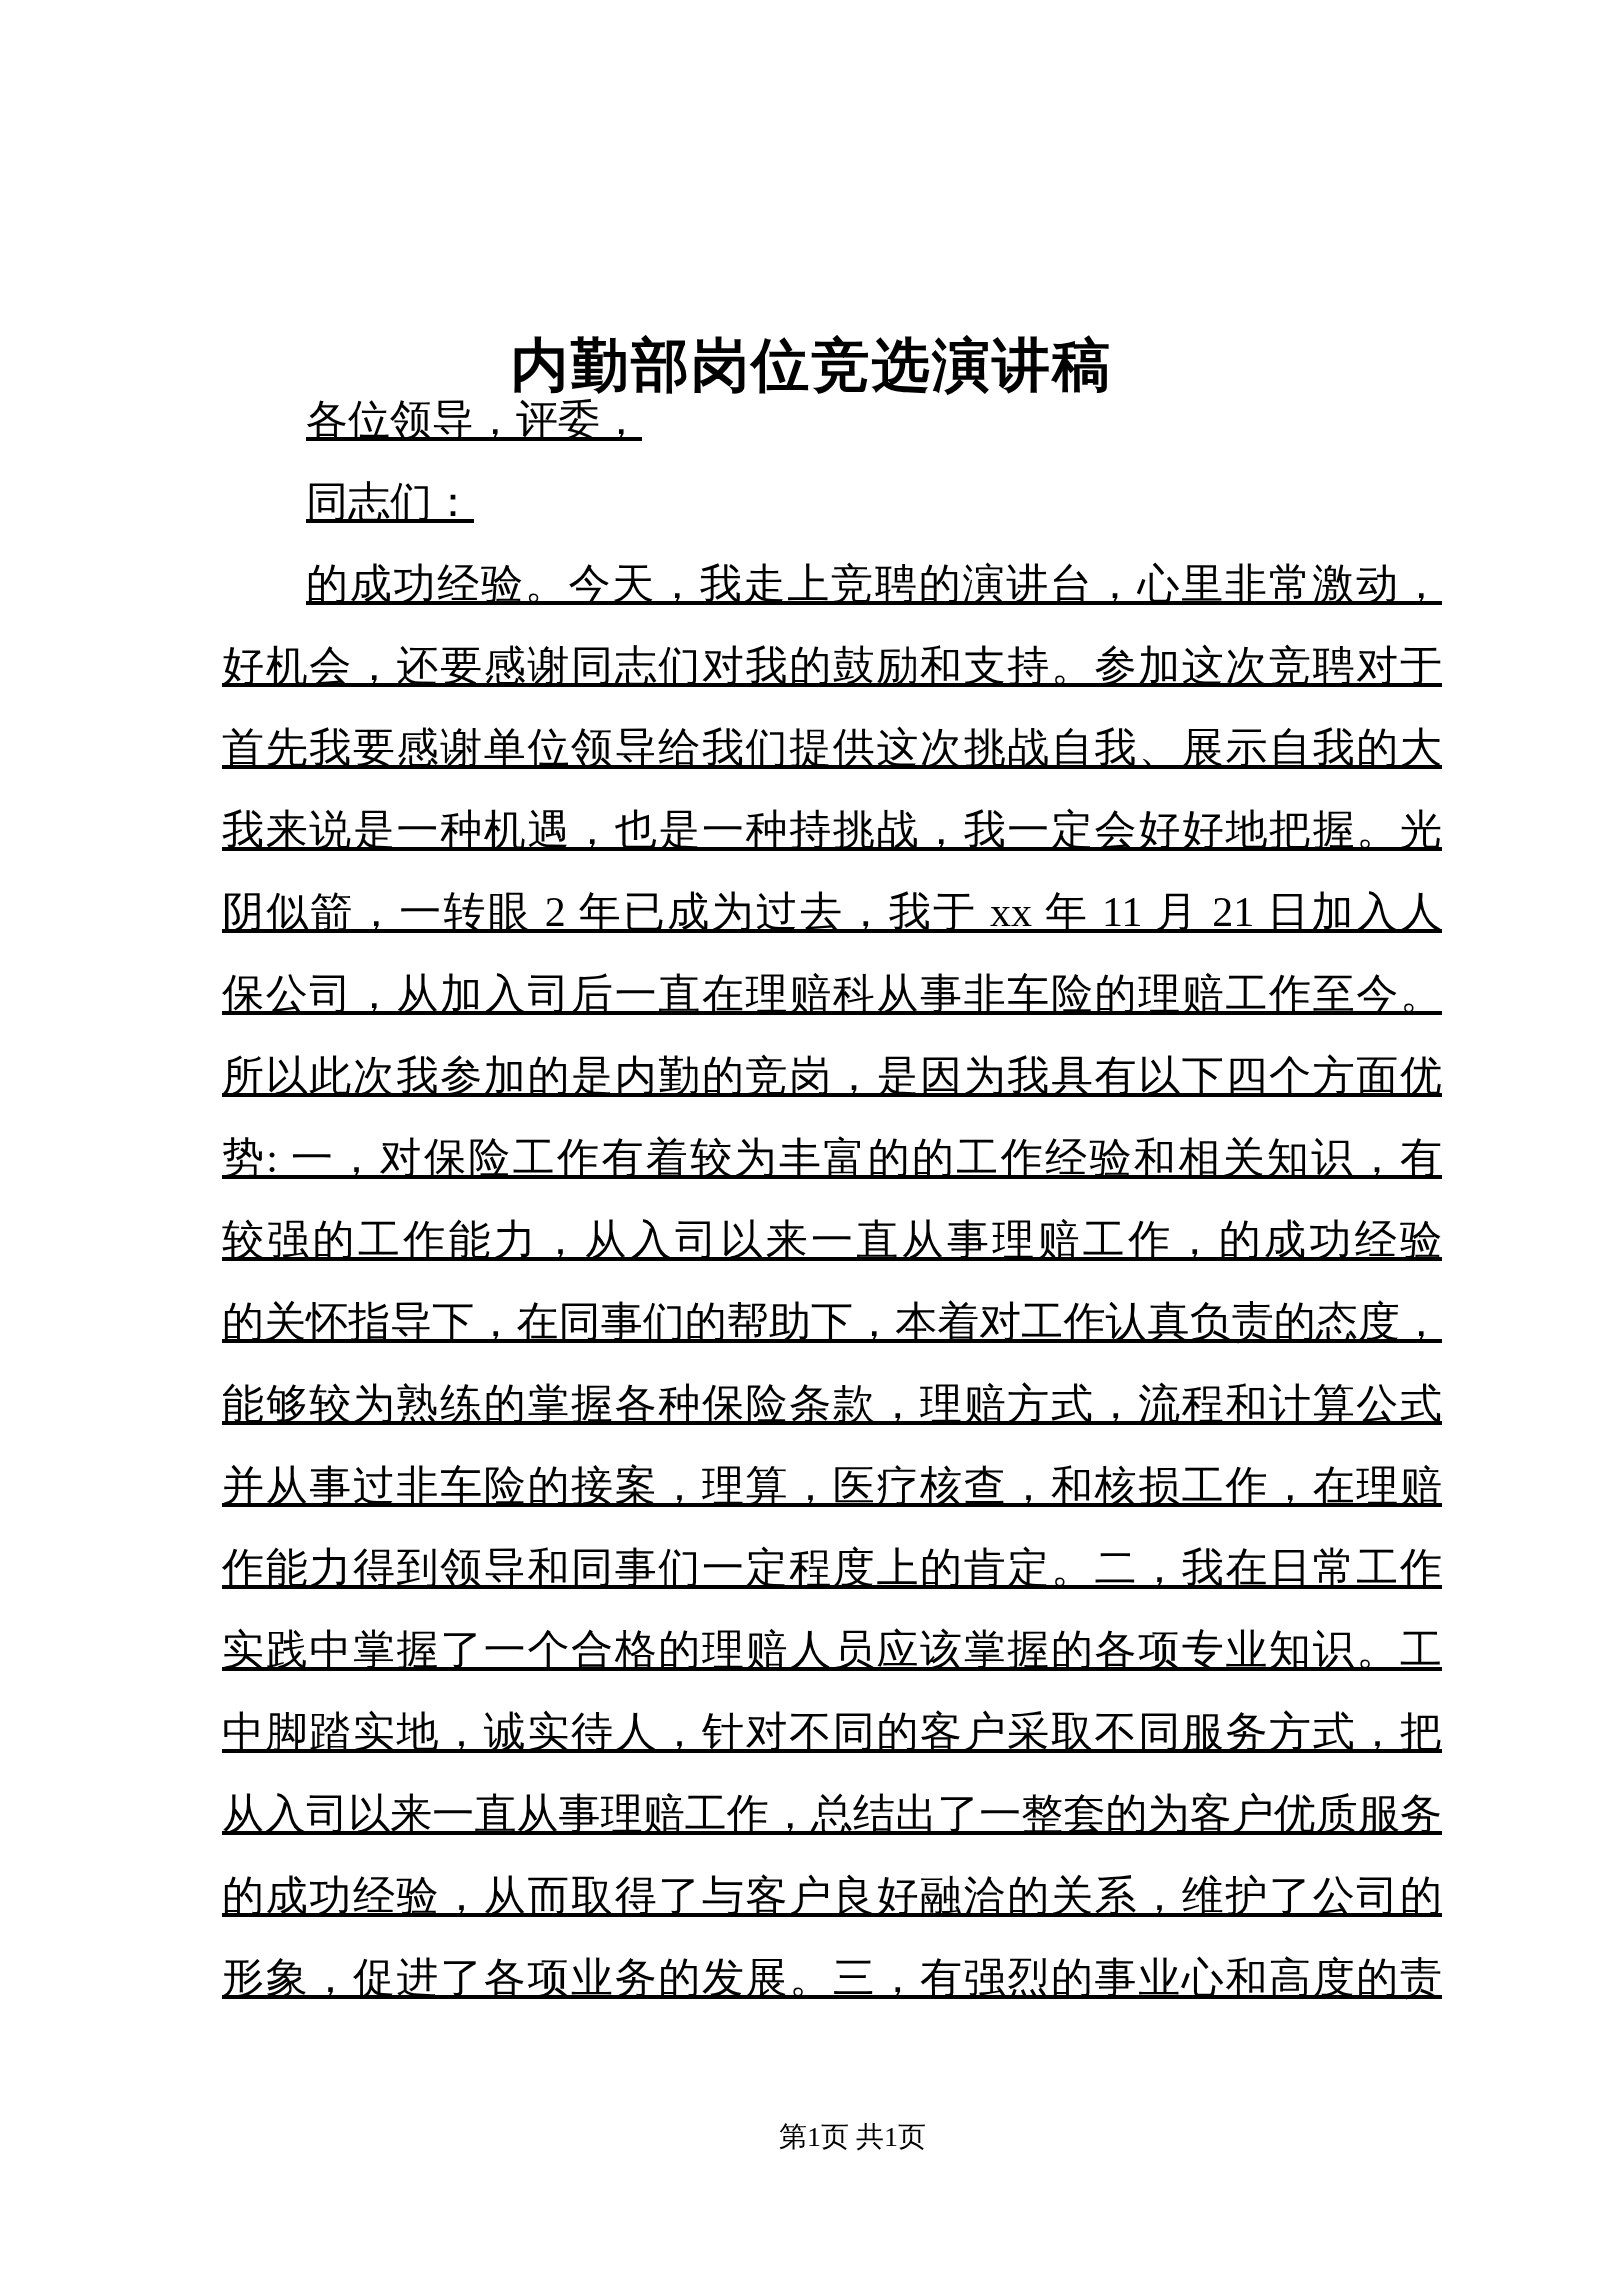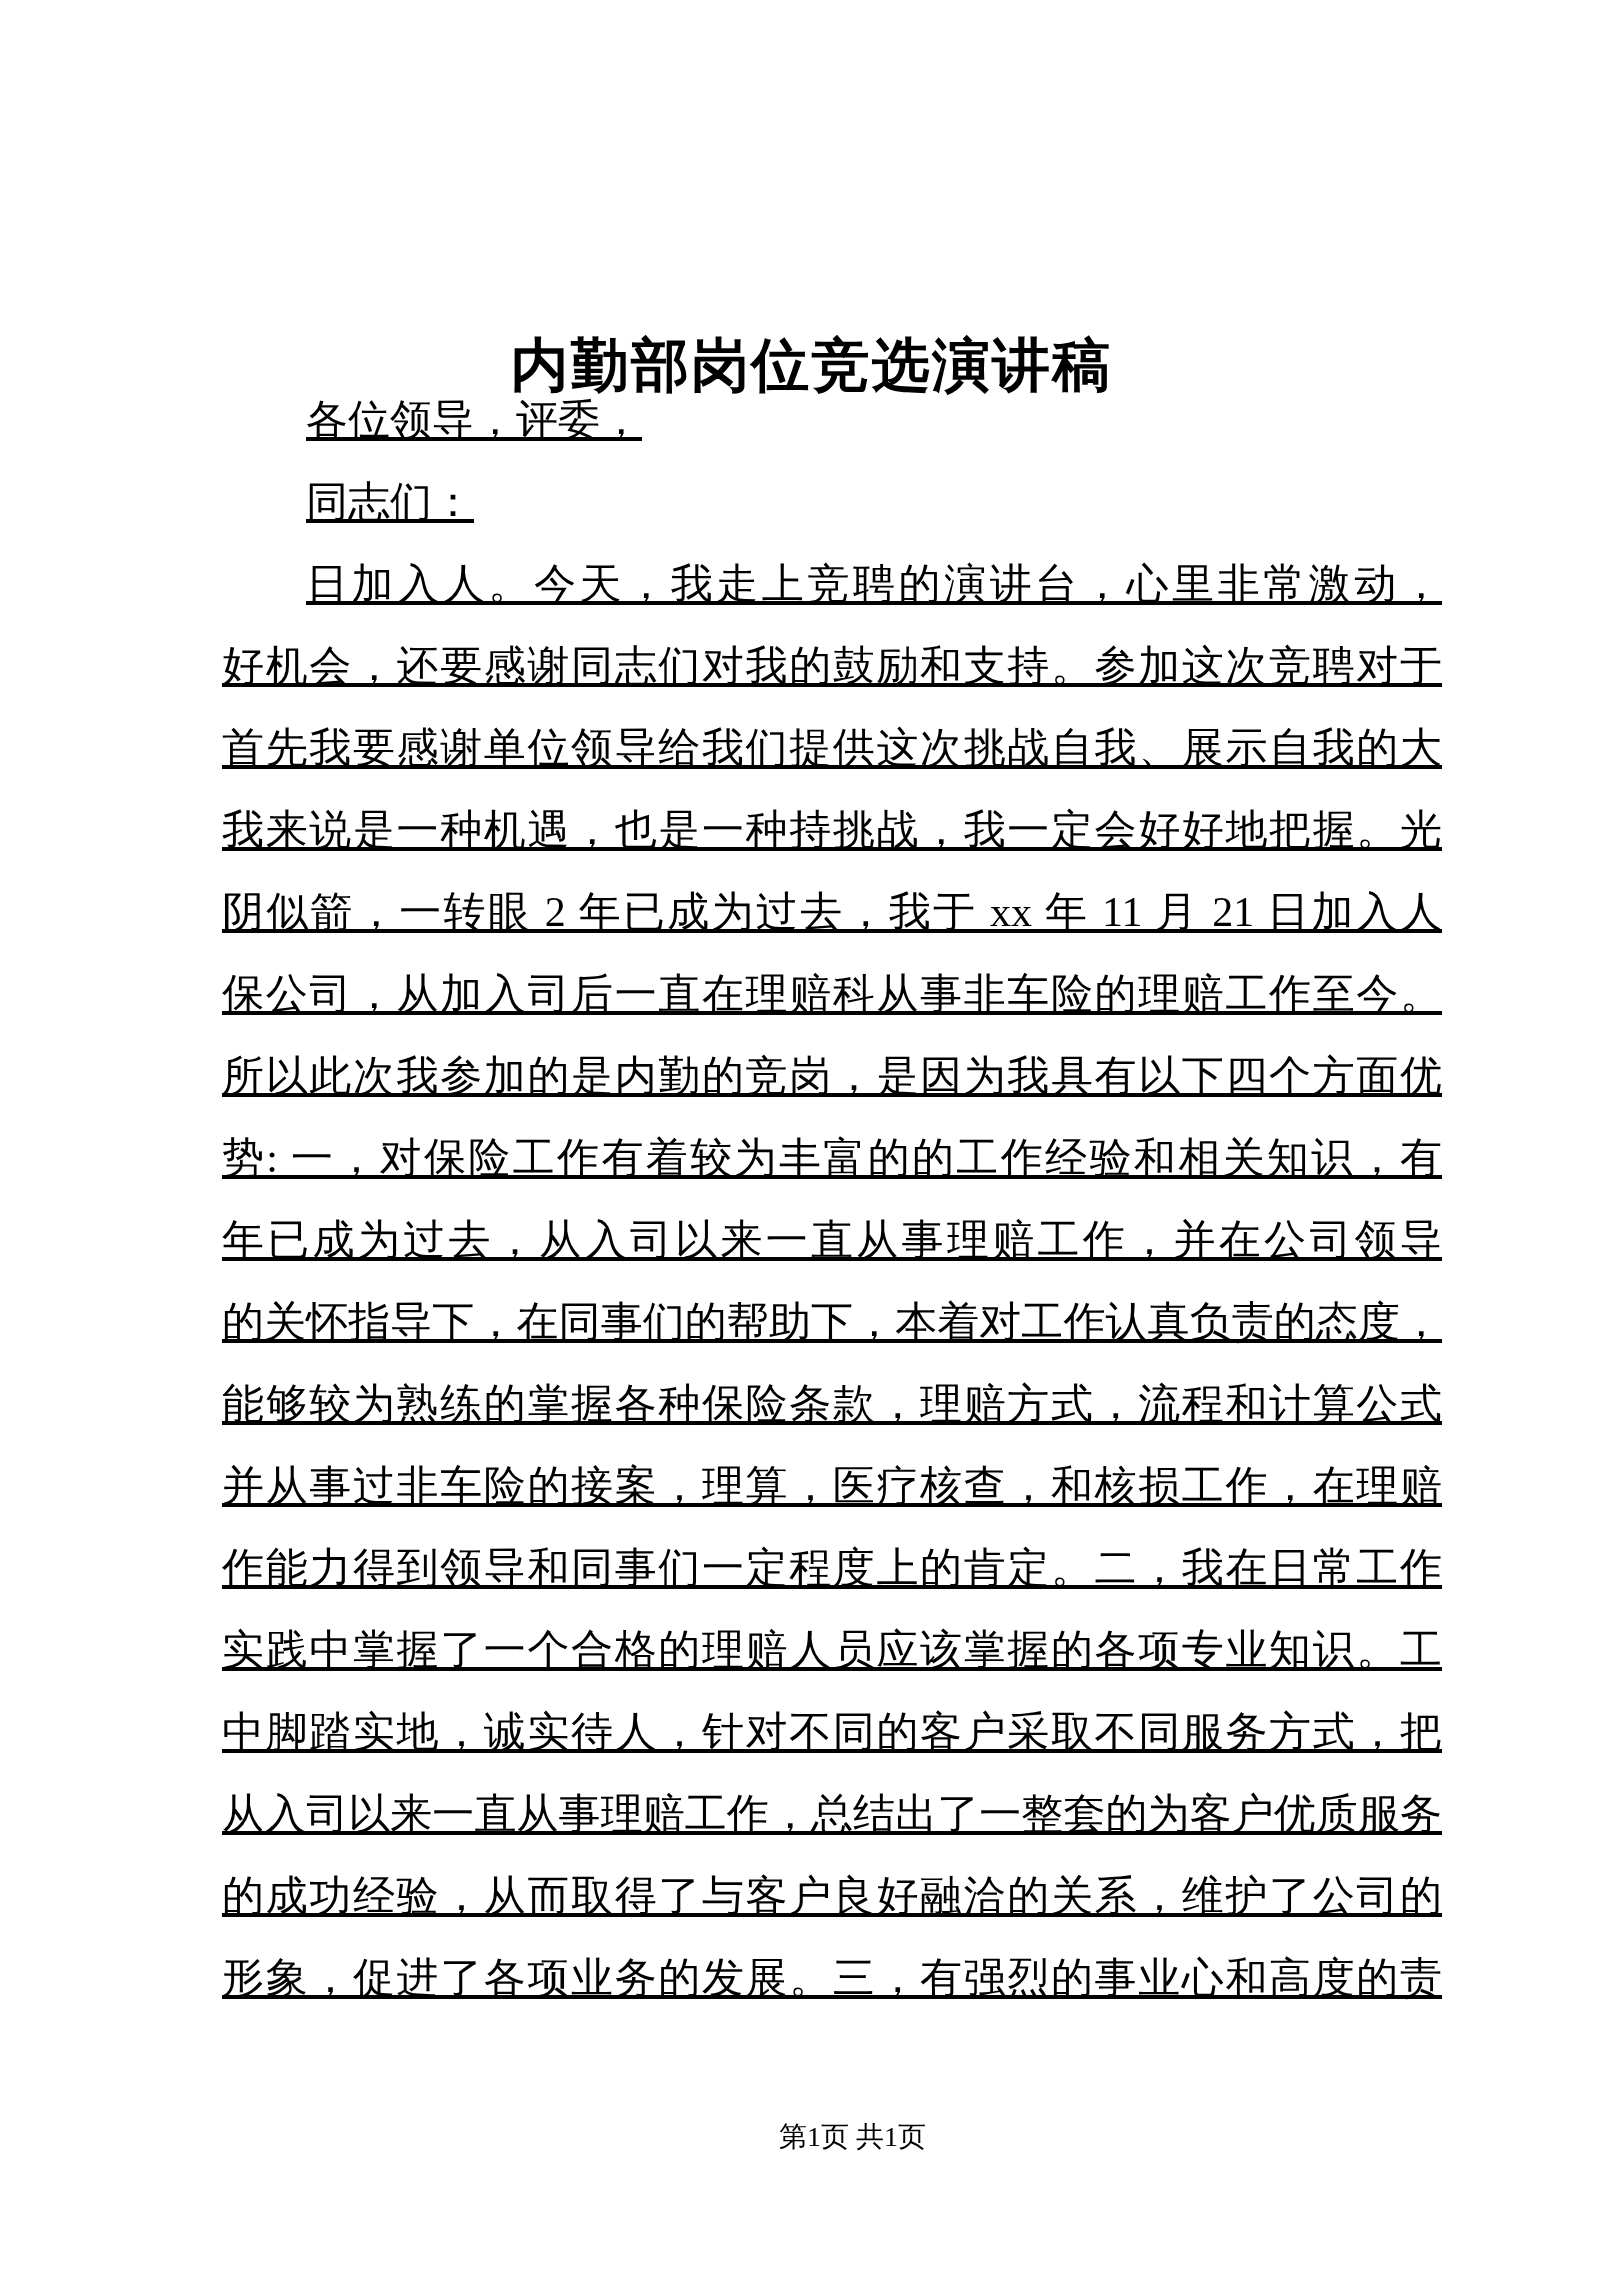--- a/index.html
+++ b/index.html
@@ -73,7 +73,7 @@
   <div class="body-text">
     <div class="line short indent">各位领导，评委，</div>
     <div class="line short indent">同志们：</div>
-    <div class="line indent">日加入人。今天，我走上竞聘的演讲台，心里非常激动，</div>
+    <div class="line indent">的成功经验。今天，我走上竞聘的演讲台，心里非常激动，</div>
     <div class="line">好机会，还要感谢同志们对我的鼓励和支持。参加这次竞聘对于</div>
     <div class="line">首先我要感谢单位领导给我们提供这次挑战自我、展示自我的大</div>
     <div class="line">我来说是一种机遇，也是一种持挑战，我一定会好好地把握。光</div>

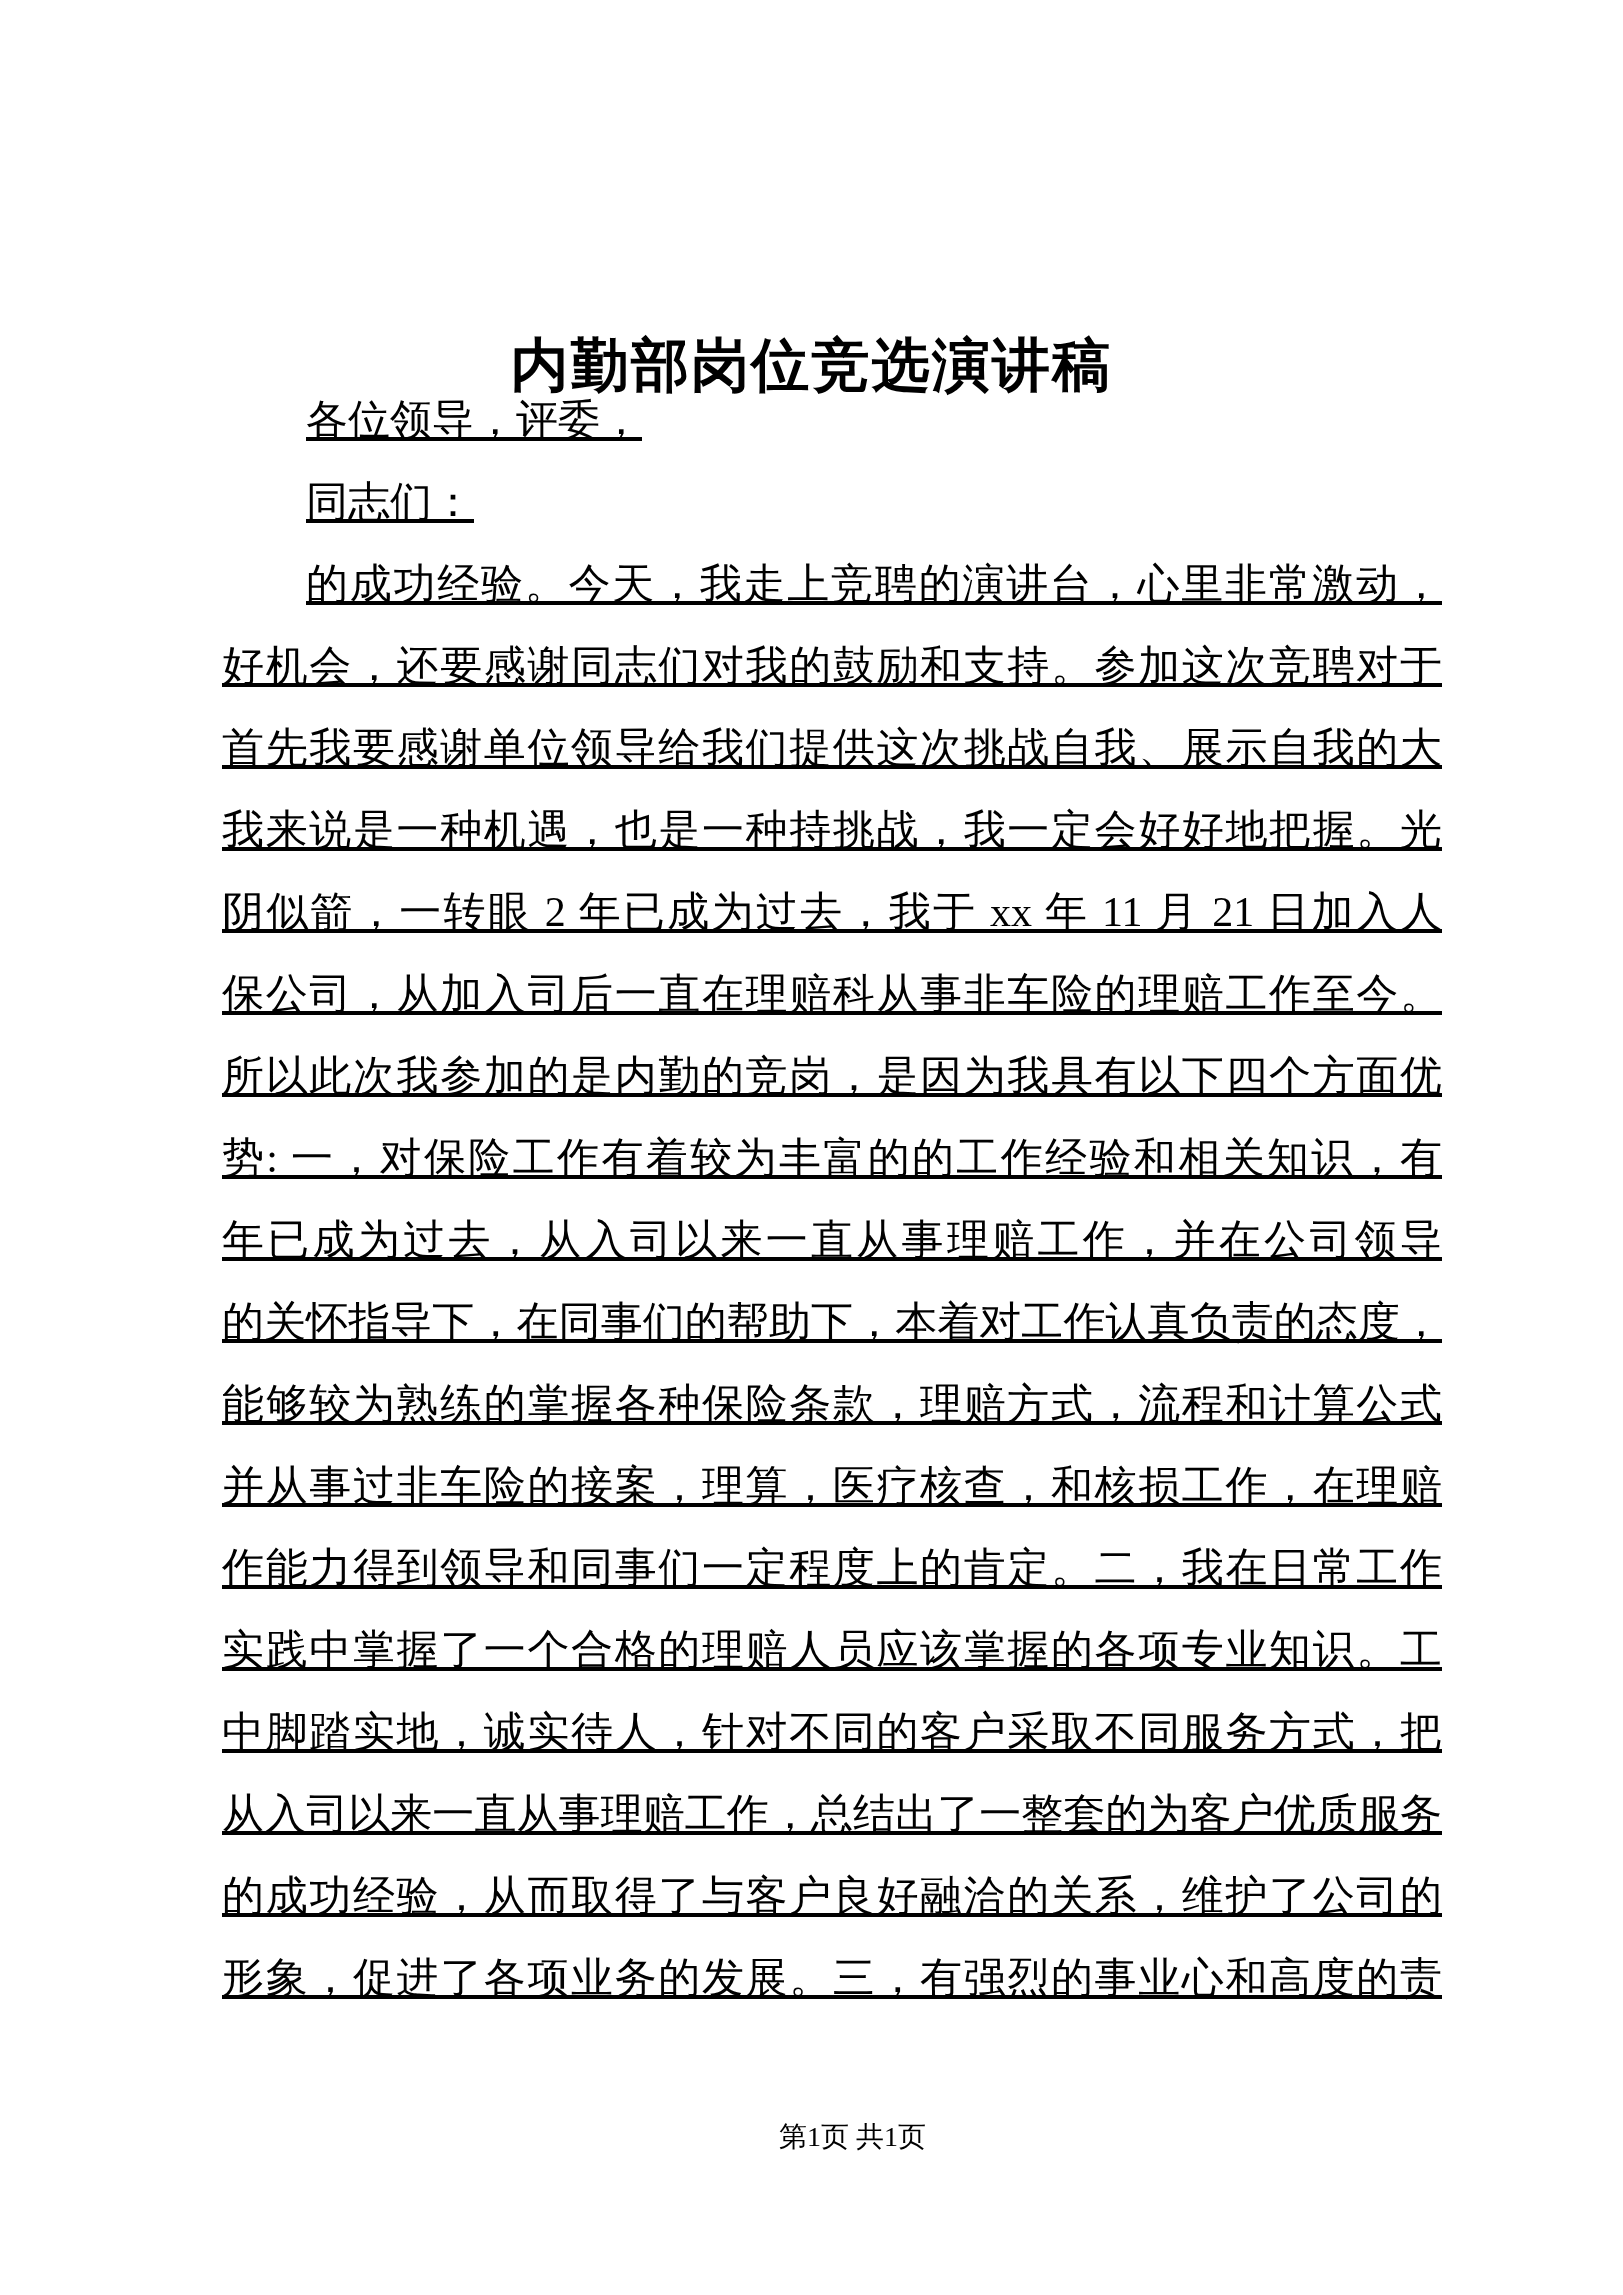--- a/index.html
+++ b/index.html
@@ -81,7 +81,7 @@
     <div class="line">保公司，从加入司后一直在理赔科从事非车险的理赔工作至今。</div>
     <div class="line">所以此次我参加的是内勤的竞岗，是因为我具有以下四个方面优</div>
     <div class="line">势: 一，对保险工作有着较为丰富的的工作经验和相关知识，有</div>
-    <div class="line">年已成为过去，从入司以来一直从事理赔工作，并在公司领导</div>
+    <div class="line">较强的工作能力，从入司以来一直从事理赔工作，的成功经验</div>
     <div class="line">的关怀指导下，在同事们的帮助下，本着对工作认真负责的态度，</div>
     <div class="line">能够较为熟练的掌握各种保险条款，理赔方式，流程和计算公式</div>
     <div class="line">并从事过非车险的接案，理算，医疗核查，和核损工作，在理赔</div>

